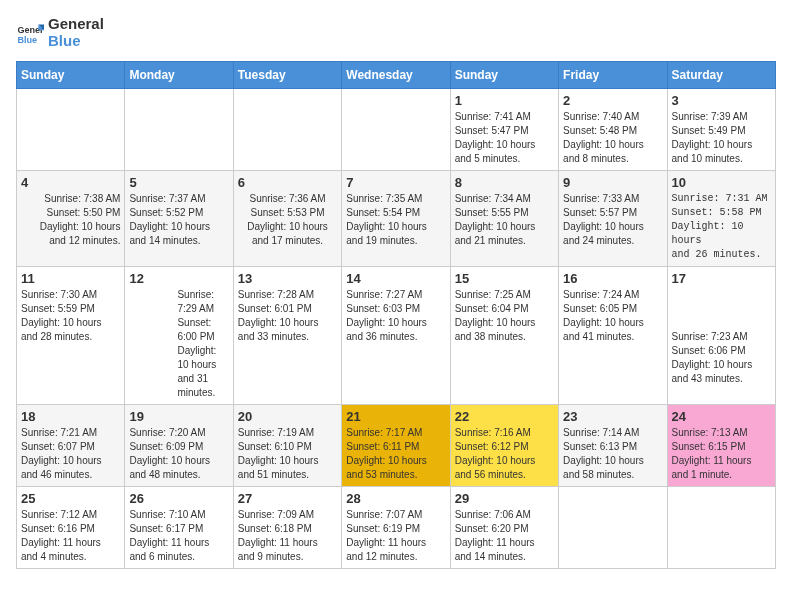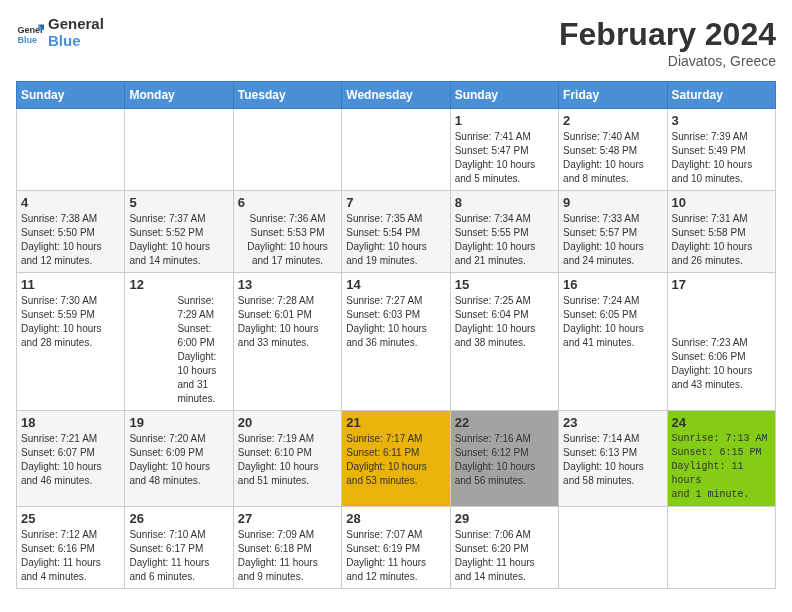--- a/index.html
+++ b/index.html
@@ -93,10 +93,6 @@
       <div style="font-size:15px;font-weight:bold;color:#4a90d9;line-height:1.1;">Blue</div>
     </div>
   </div>
-  <div class="title-block">
-    <div class="month-title">February 2024</div>
-    <div class="location">Diavatos, Greece</div>
-  </div>
 </div>
 
 <table class="calendar-table">

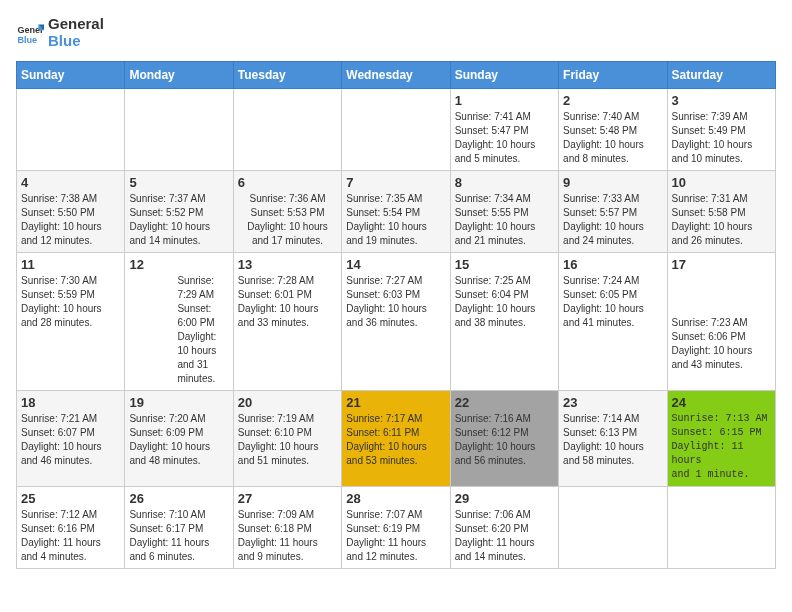--- a/index.html
+++ b/index.html
@@ -138,7 +138,7 @@
       <tr>
         <td style="background: rgb(245, 245, 245);">
           <div class="day-number">4</div>
-          <div class="day-info" style="white-space: pre-line;">Sunrise: 7:38 AM
+          <div class="day-info" style="white-space: pre-line; text-align: right;">Sunrise: 7:38 AM
 Sunset: 5:50 PM
 Daylight: 10 hours
 and 12 minutes.</div>

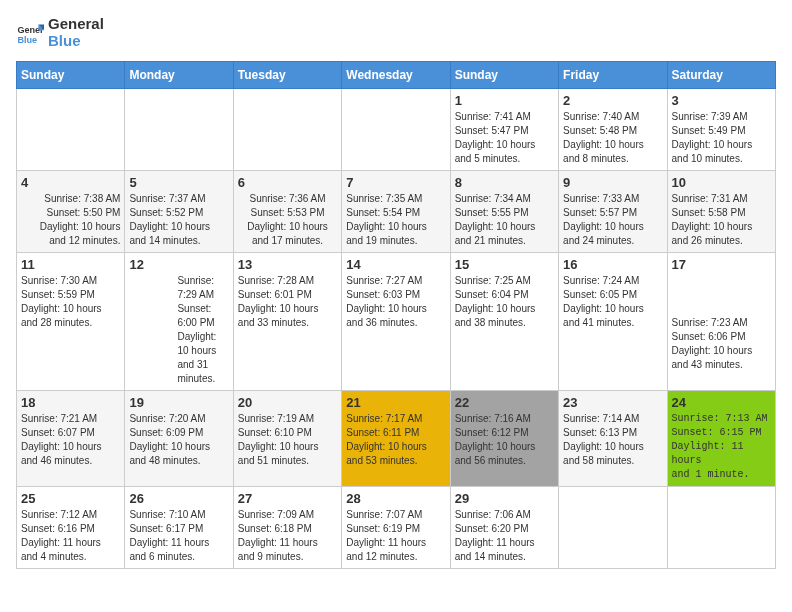--- a/index.html
+++ b/index.html
@@ -180,7 +180,7 @@
         </td>
         <td style="background: rgb(245, 245, 245);">
           <div class="day-number">10</div>
-          <div class="day-info" style="white-space: pre-line;">Sunrise: 7:31 AM
+          <div class="day-info" style="white-space: pre-line; font-family: Liberation Mono, monospace;">Sunrise: 7:31 AM
 Sunset: 5:58 PM
 Daylight: 10 hours
 and 26 minutes.</div>

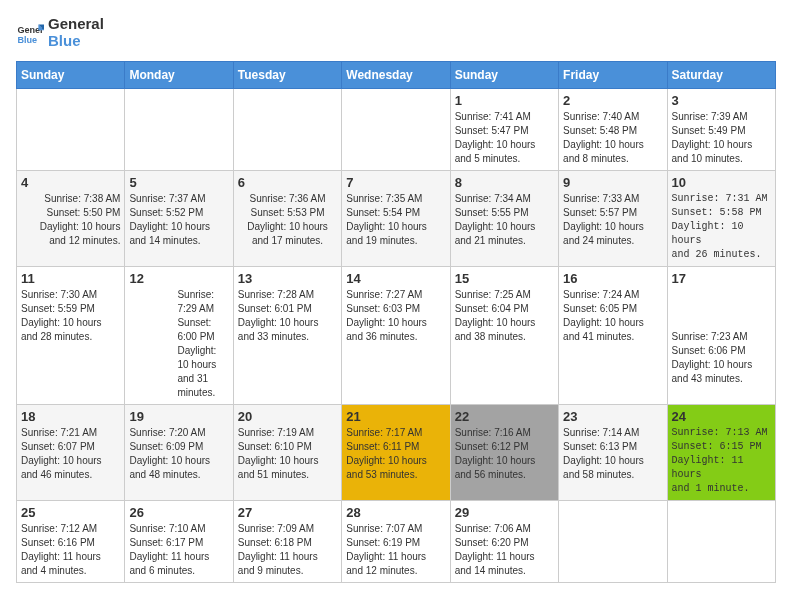--- a/index.html
+++ b/index.html
@@ -266,7 +266,7 @@
 Daylight: 10 hours
 and 53 minutes.</div>
         </td>
-        <td style="background: #a3a3a3;">
+        <td style="background: #fde047;">
           <div class="day-number">22</div>
           <div class="day-info" style="white-space: pre-line;">Sunrise: 7:16 AM
 Sunset: 6:12 PM

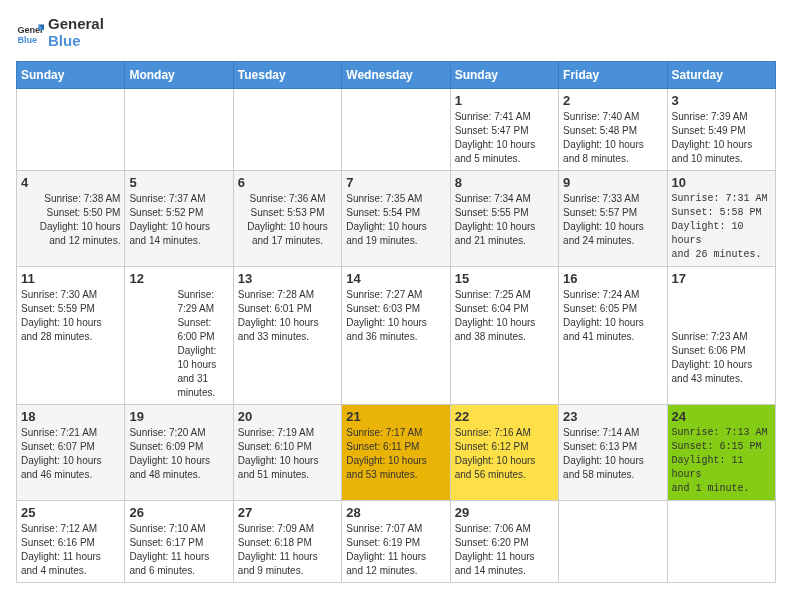--- a/index.html
+++ b/index.html
@@ -280,7 +280,7 @@
 Daylight: 10 hours
 and 58 minutes.</div>
         </td>
-        <td style="background: #84cc16;">
+        <td style="background: #f9a8d4;">
           <div class="day-number">24</div>
           <div class="day-info" style="white-space: pre-line; font-family: Liberation Mono, monospace;">Sunrise: 7:13 AM
 Sunset: 6:15 PM

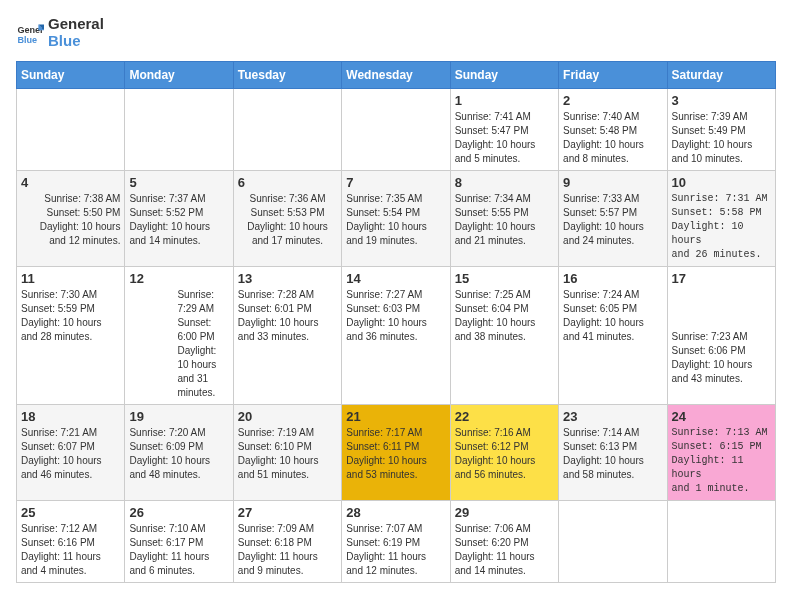--- a/index.html
+++ b/index.html
@@ -282,7 +282,7 @@
         </td>
         <td style="background: #f9a8d4;">
           <div class="day-number">24</div>
-          <div class="day-info" style="white-space: pre-line; font-family: Liberation Mono, monospace;">Sunrise: 7:13 AM
+          <div class="day-info" style="white-space: pre-line;">Sunrise: 7:13 AM
 Sunset: 6:15 PM
 Daylight: 11 hours
 and 1 minute.</div>

